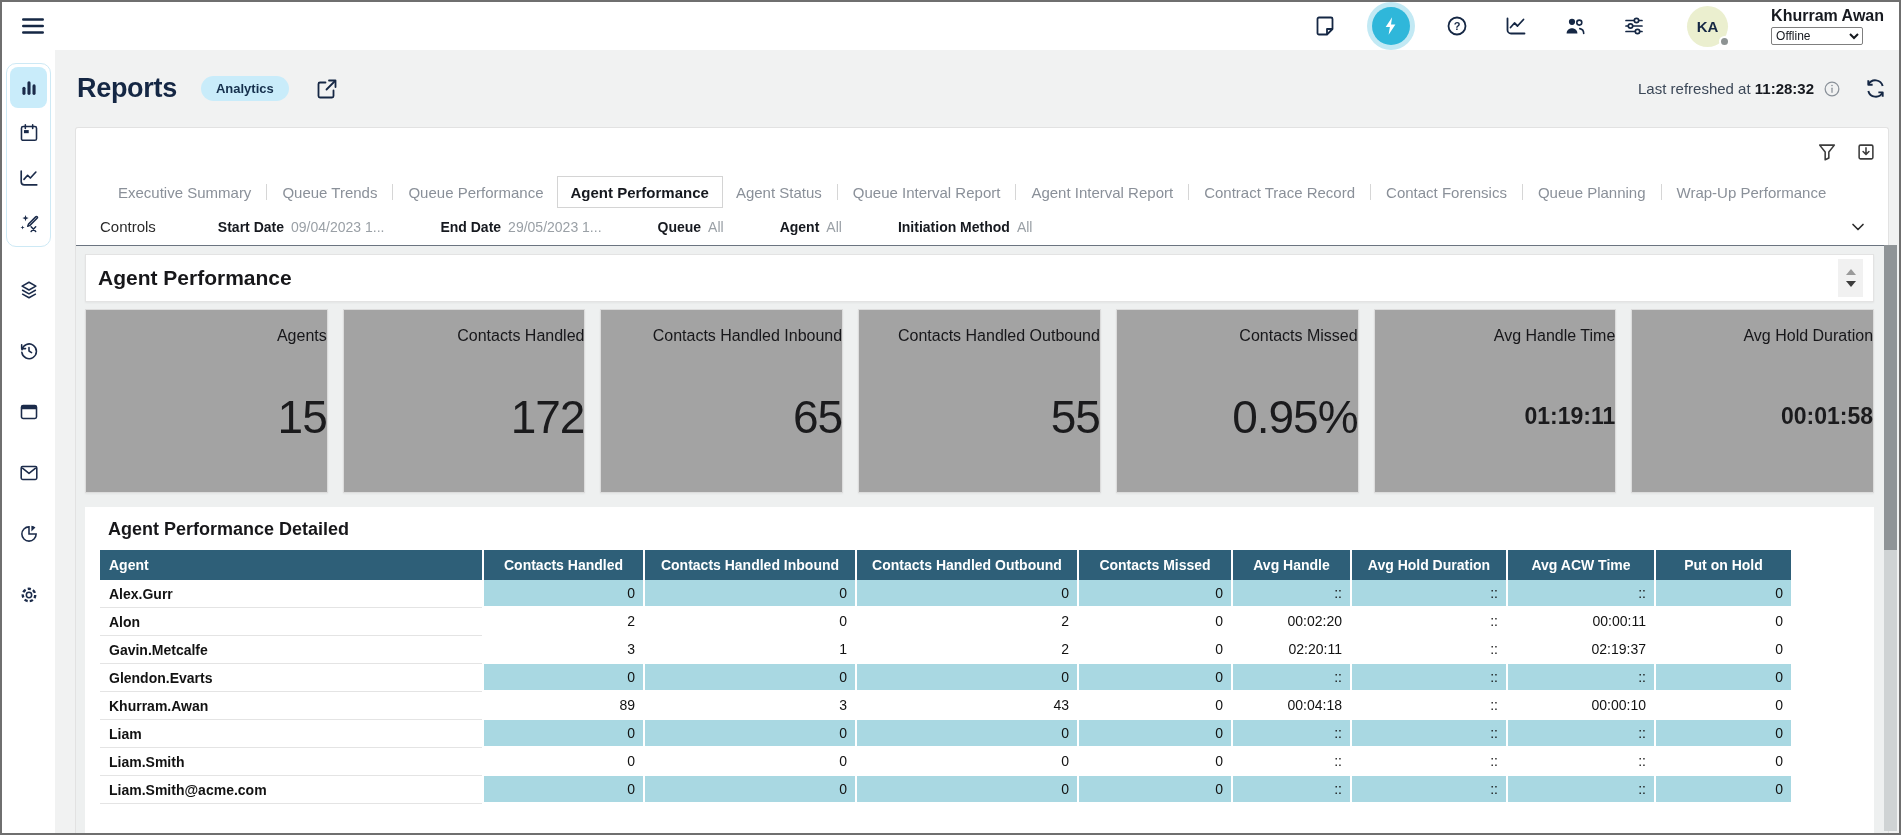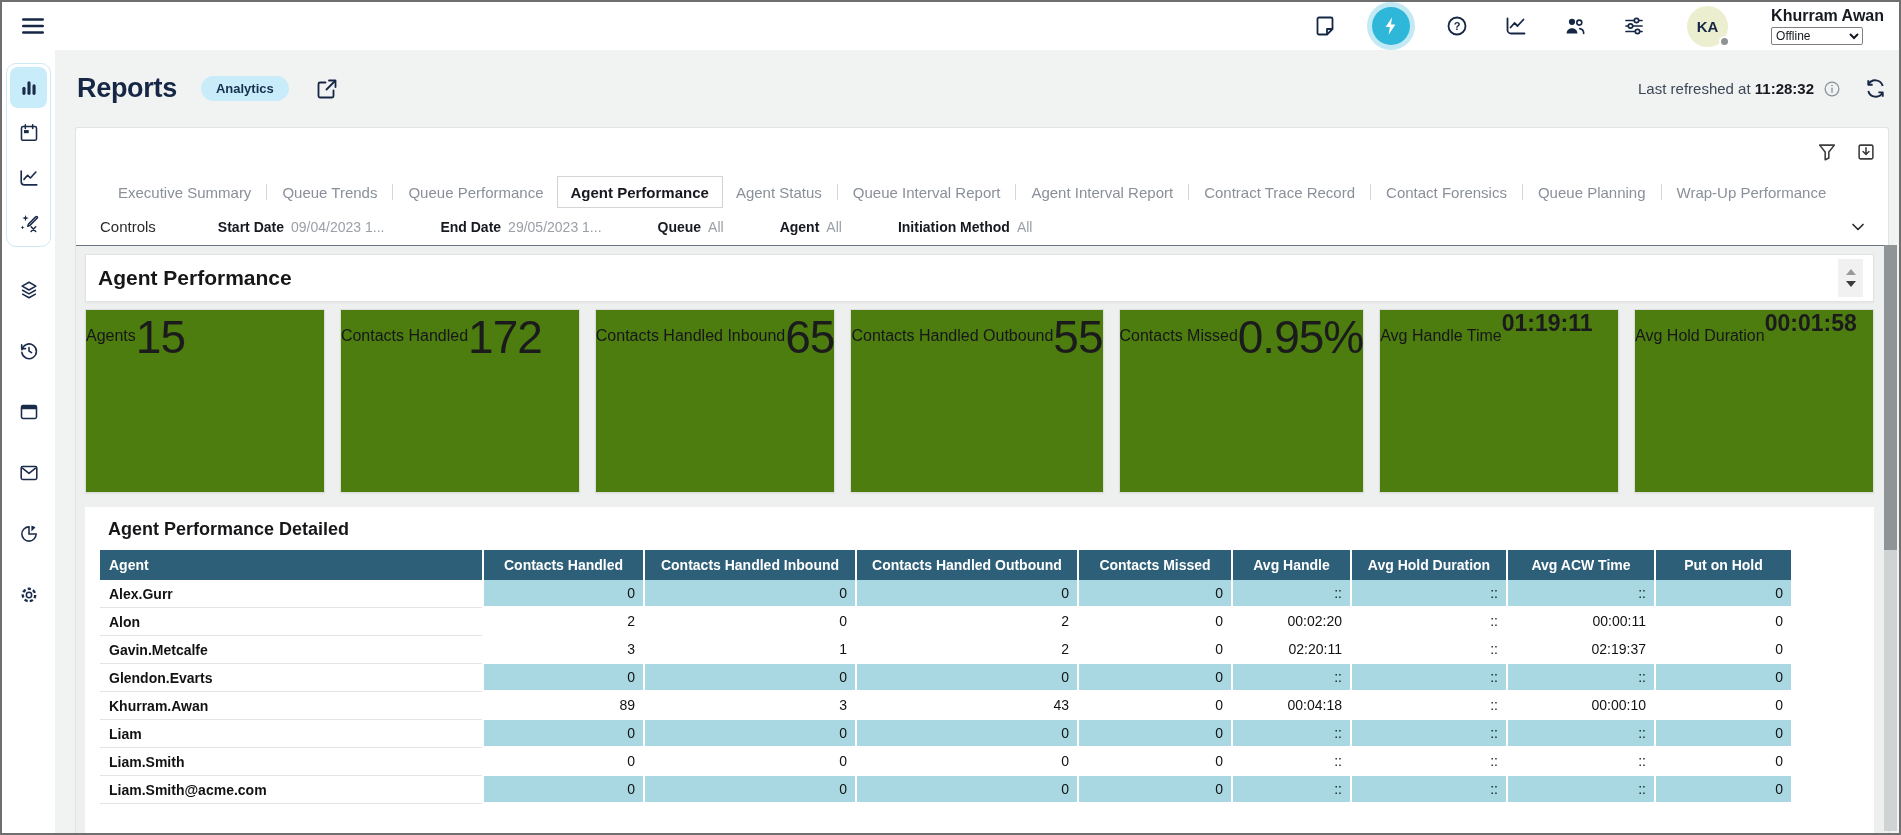--- a/index.html
+++ b/index.html
@@ -64,7 +64,7 @@
   .tri-dn { width:0; height:0; border-left:5px solid transparent; border-right:5px solid transparent; border-top:6px solid #3c3c3c; }
 
   .kpi-row { margin-top:7px; flex:none; display:flex; gap:15px; height:184px; }
-  .kpi { flex:1; background:#4d7c0f; border:1px solid #dcdcdc; box-shadow:0 1px 2px rgba(0,0,0,.05); display:flex; flex-direction:row; align-items:flex-start; }
+  .kpi { flex:1; background:#a3a3a3; border:1px solid #dcdcdc; box-shadow:0 1px 2px rgba(0,0,0,.05); display:flex; flex-direction:column; align-items:flex-end; }
   .kpi .t { margin-top:17px; font-size:16px; color:#17171a; white-space:nowrap; }
   .kpi .v { flex:1; display:flex; align-items:center; padding-bottom:4px; font-size:46px; font-weight:500; color:#1b1b1d; letter-spacing:-1px; }
   .kpi .v.time { font-size:23px; font-weight:700; letter-spacing:0; }

